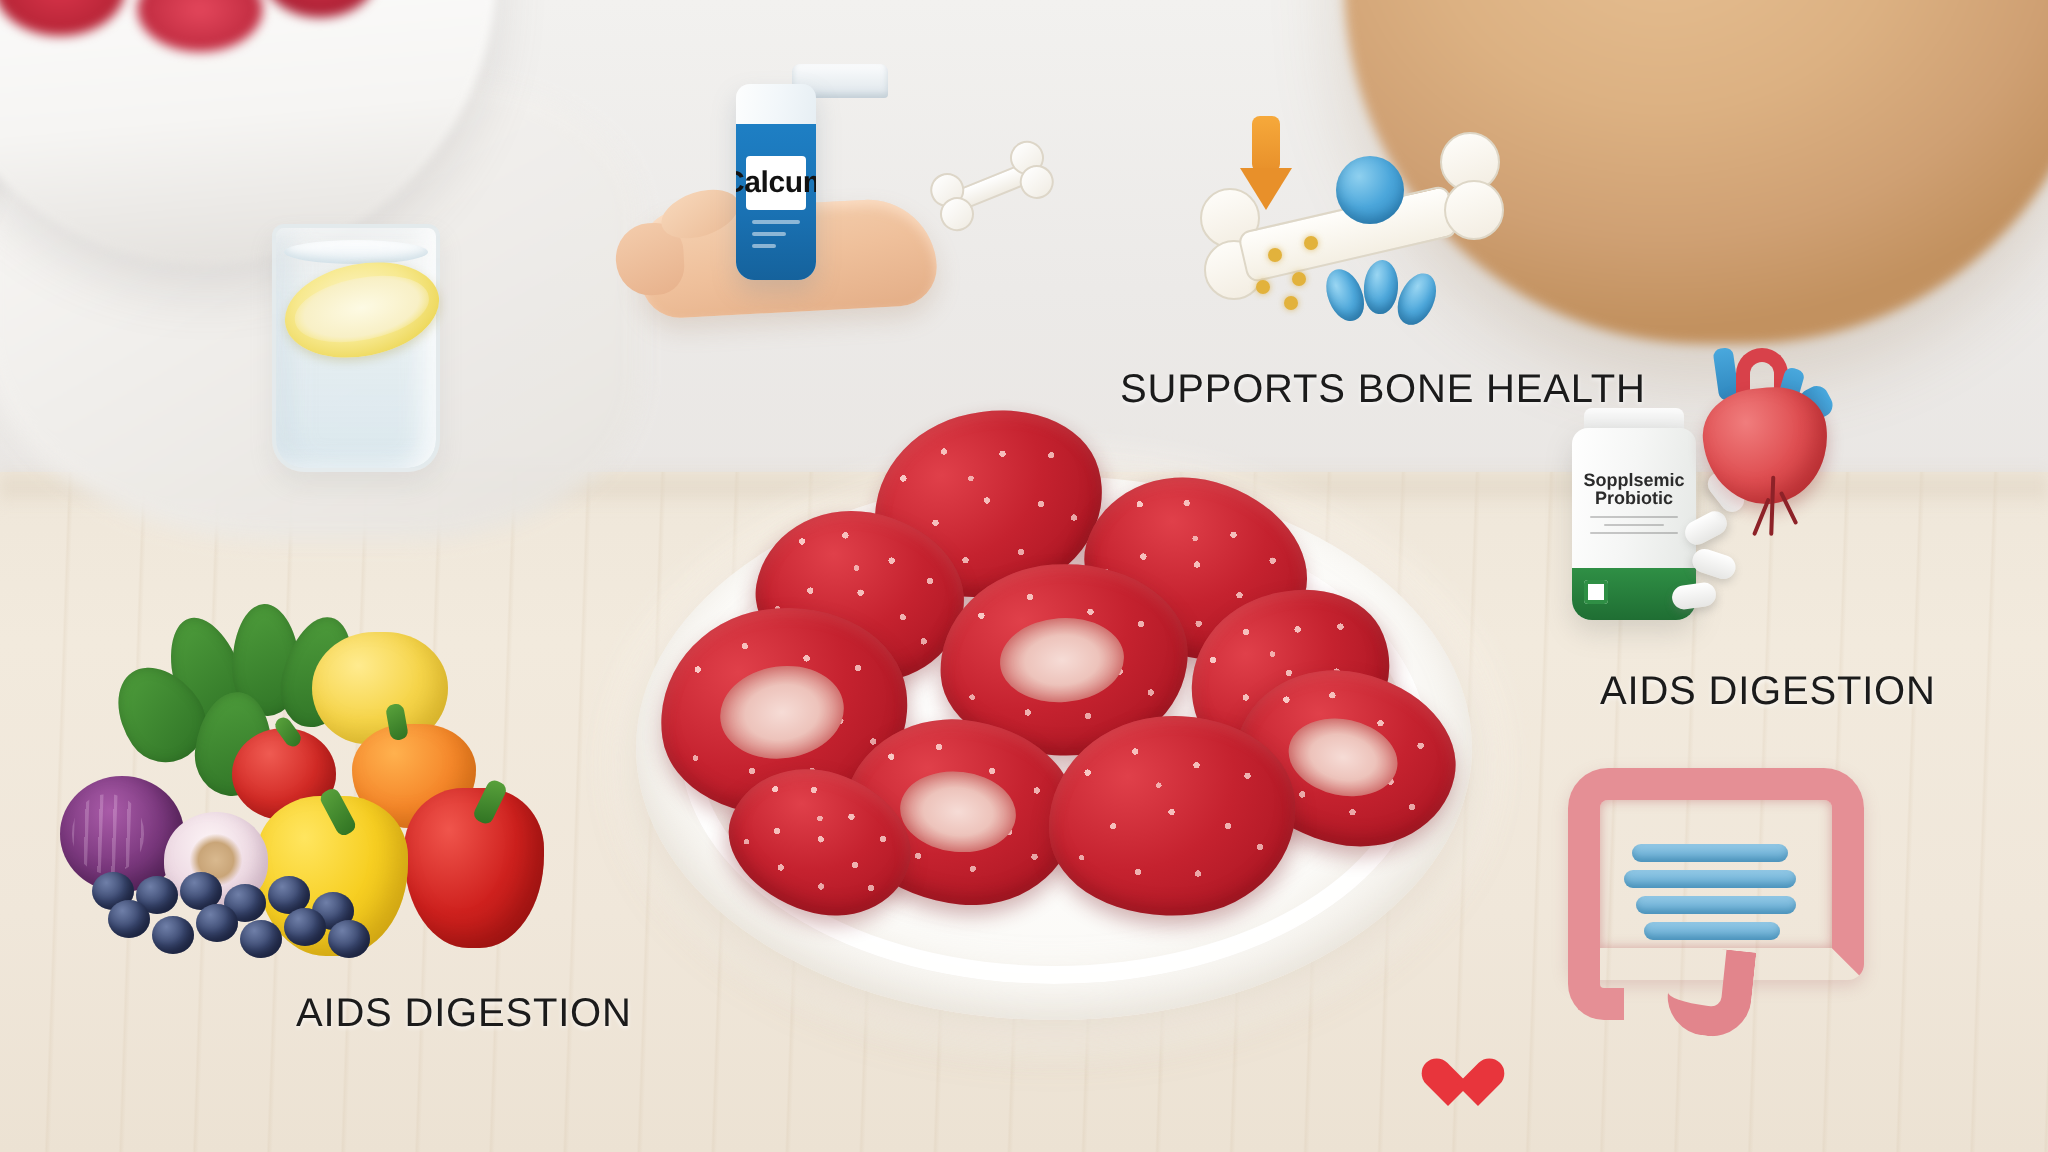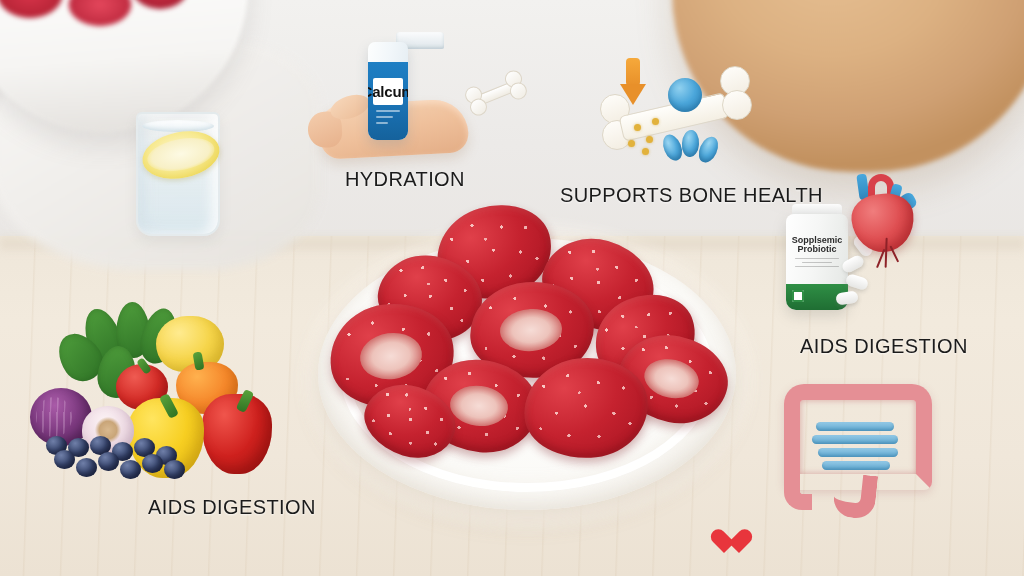--- a/index.html
+++ b/index.html
@@ -672,7 +672,6 @@
     <div class="bberry bb12"></div>
   </div>
 
-  <div class="label lbl-hydration">HYDRATION</div>
   <div class="label lbl-bone">SUPPORTS BONE HEALTH</div>
   <div class="label lbl-aids-right">AIDS DIGESTION</div>
   <div class="label lbl-aids-left">AIDS DIGESTION</div>

